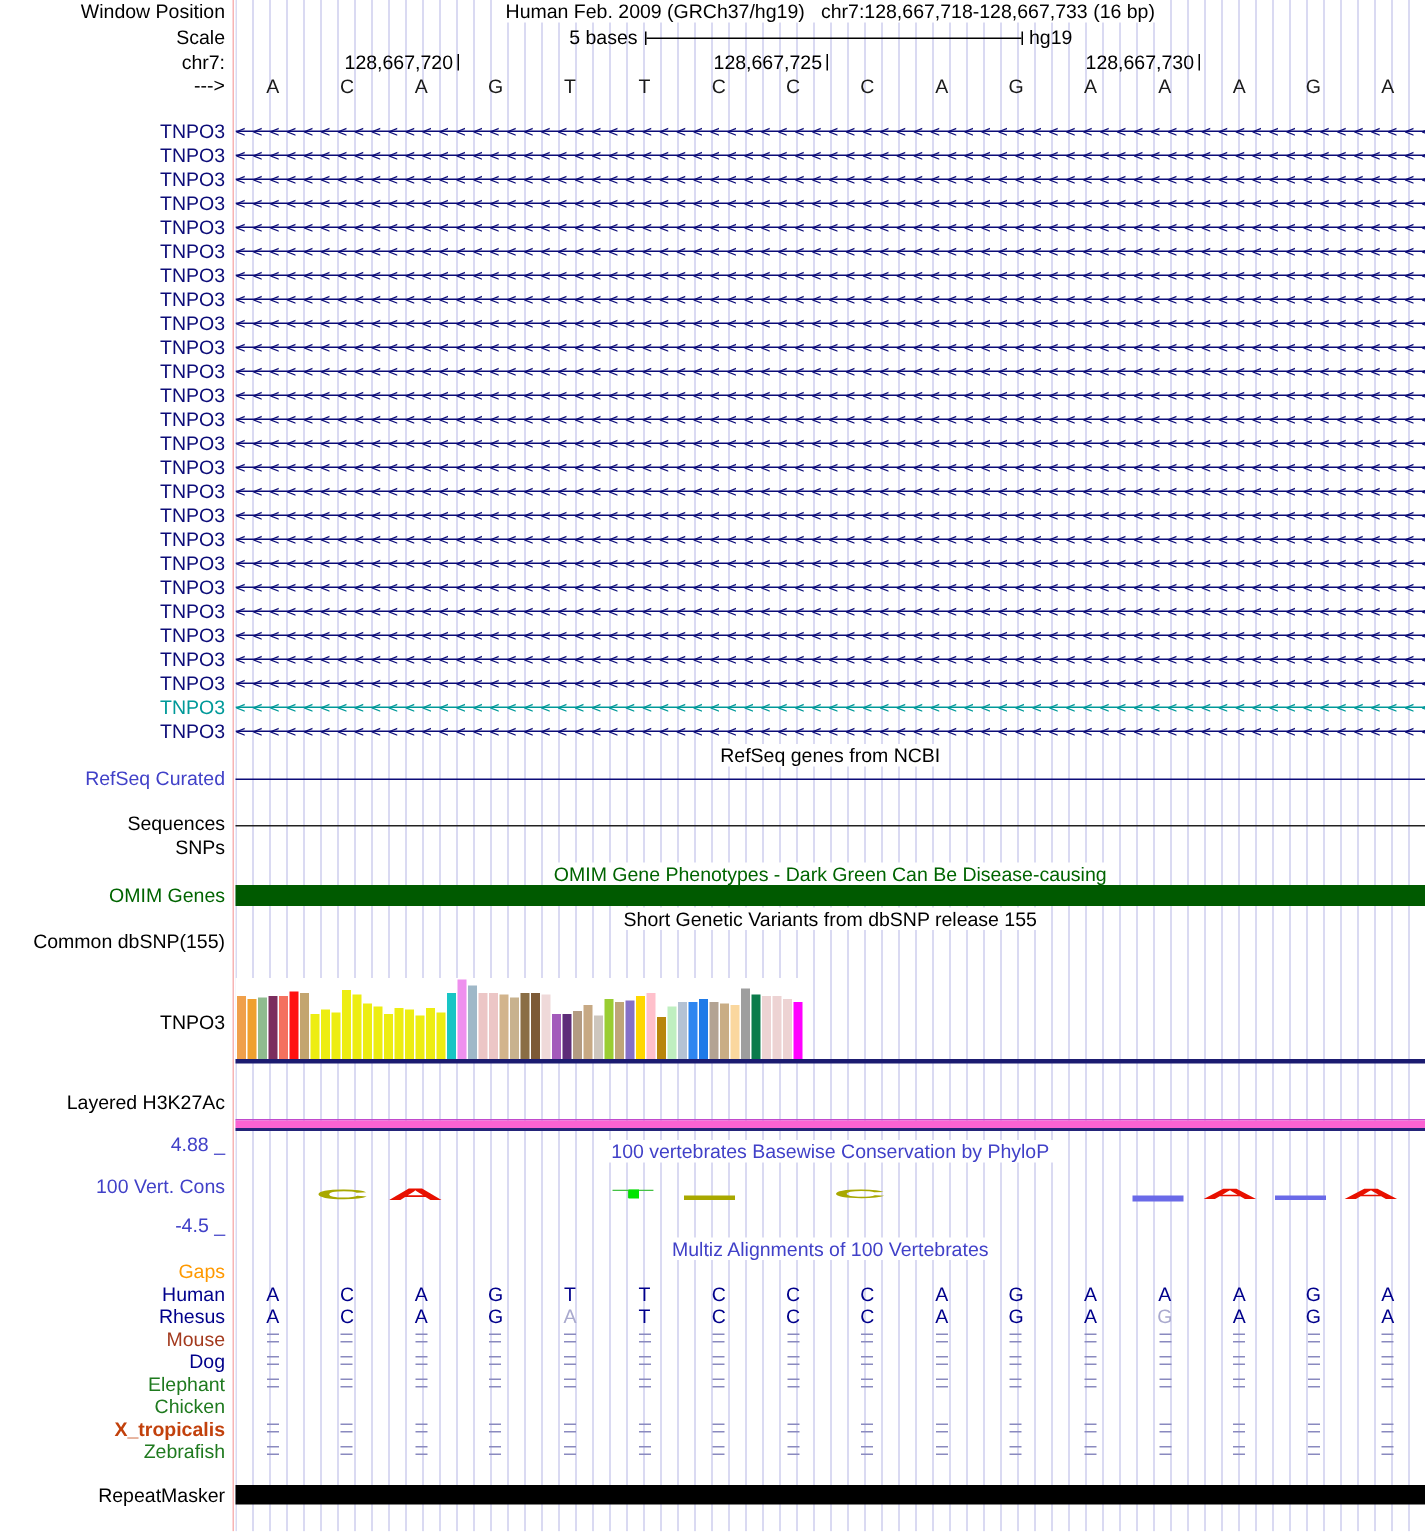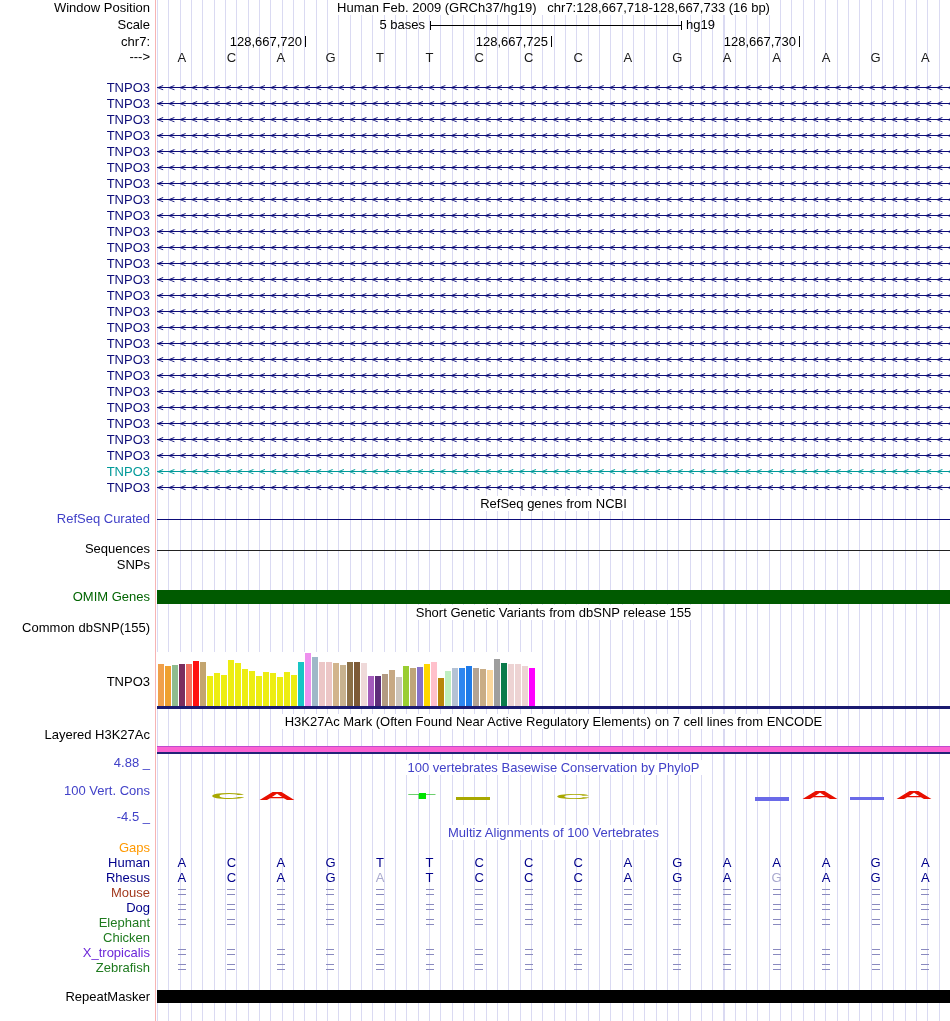--- a/index.html
+++ b/index.html
@@ -222,6 +222,7 @@
 
   <span class="lbl" style="top:557px">SNPs</span>
 
+  <div class="ctr green" style="top:575px"><span class="tbg">OMIM Gene Phenotypes - Dark Green Can Be Disease-causing</span></div>
   <span class="lbl green" style="top:589px">OMIM Genes</span>
   <div id="omim-bar"></div>
 

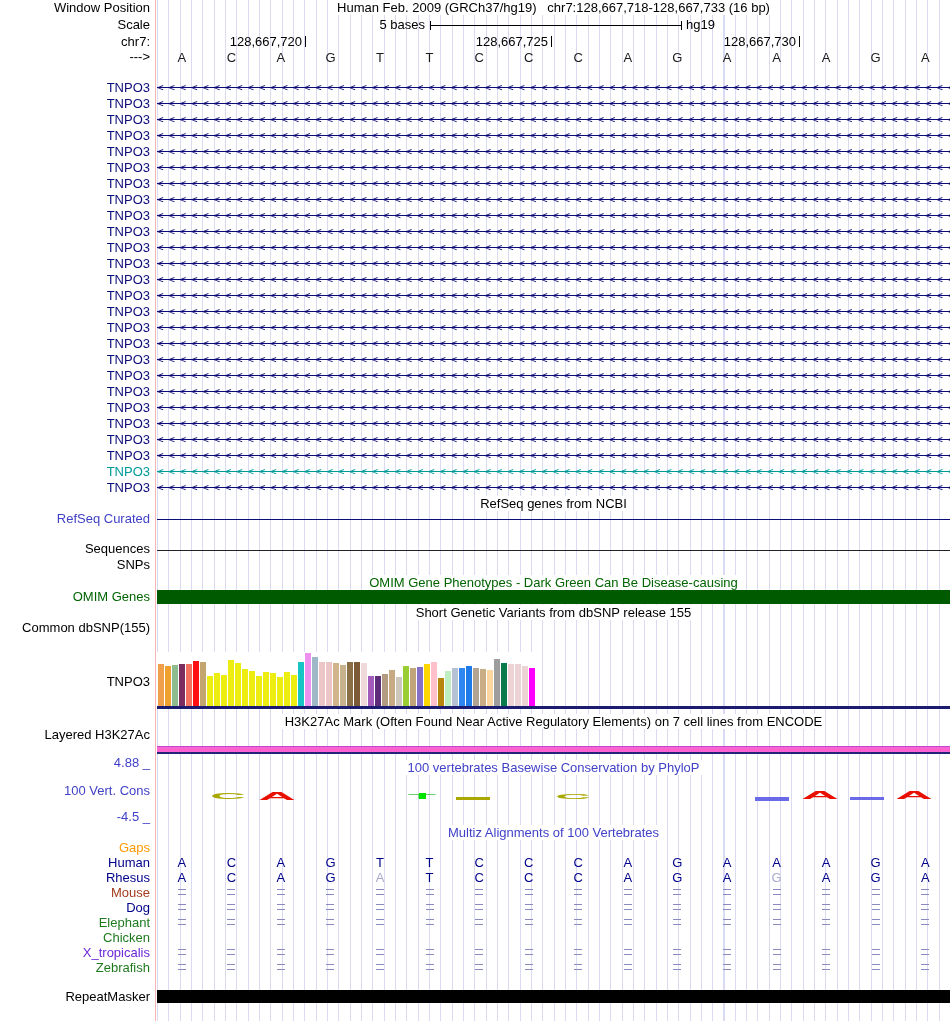--- a/index.html
+++ b/index.html
@@ -288,7 +288,6 @@
     </div>
   <div id="gtex-base"></div>
 
-  <div class="ctr" style="top:714px"><span class="tbg">H3K27Ac Mark (Often Found Near Active Regulatory Elements) on 7 cell lines from ENCODE</span></div>
   <span class="lbl" style="top:727px">Layered H3K27Ac</span>
   <div class="h3k" style="top:746px;height:1px;background:#C04ACD"></div>
   <div class="h3k" style="top:747px;height:5px;background:#FB63D2"></div>

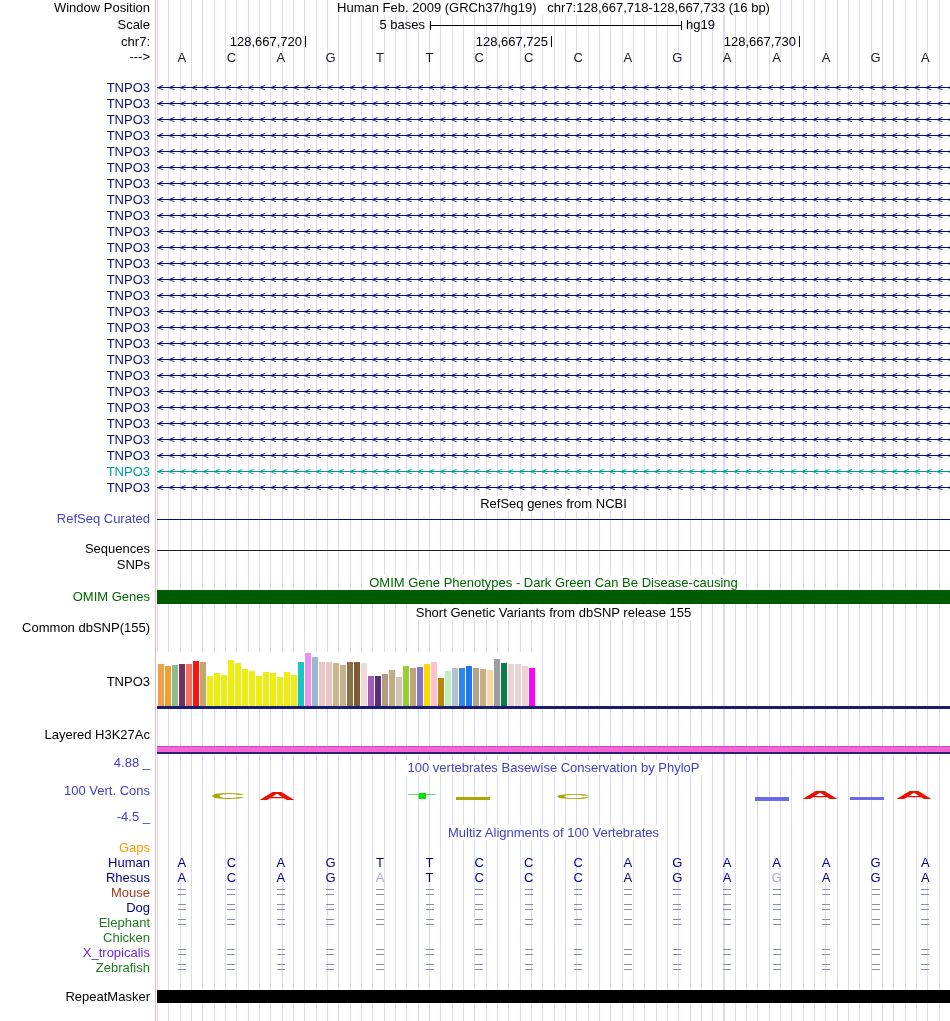--- a/index.html
+++ b/index.html
@@ -399,7 +399,7 @@
       <span class="eq" style="top: 919px; left: 871.656px;"></span>
       <span class="eq" style="top: 919px; left: 921.219px;"></span>
       <span class="lbl" style="top: 930px; color: rgb(31, 122, 31);">Chicken</span>
-      <span class="lbl" style="top: 945px; color: #6d28d9;">X_tropicalis</span>
+      <span class="lbl" style="top: 945px; color: #c2410c; font-weight: bold;">X_tropicalis</span>
       <span class="eq" style="top: 949px; left: 177.781px;"></span>
       <span class="eq" style="top: 949px; left: 227.344px;"></span>
       <span class="eq" style="top: 949px; left: 276.906px;"></span>

